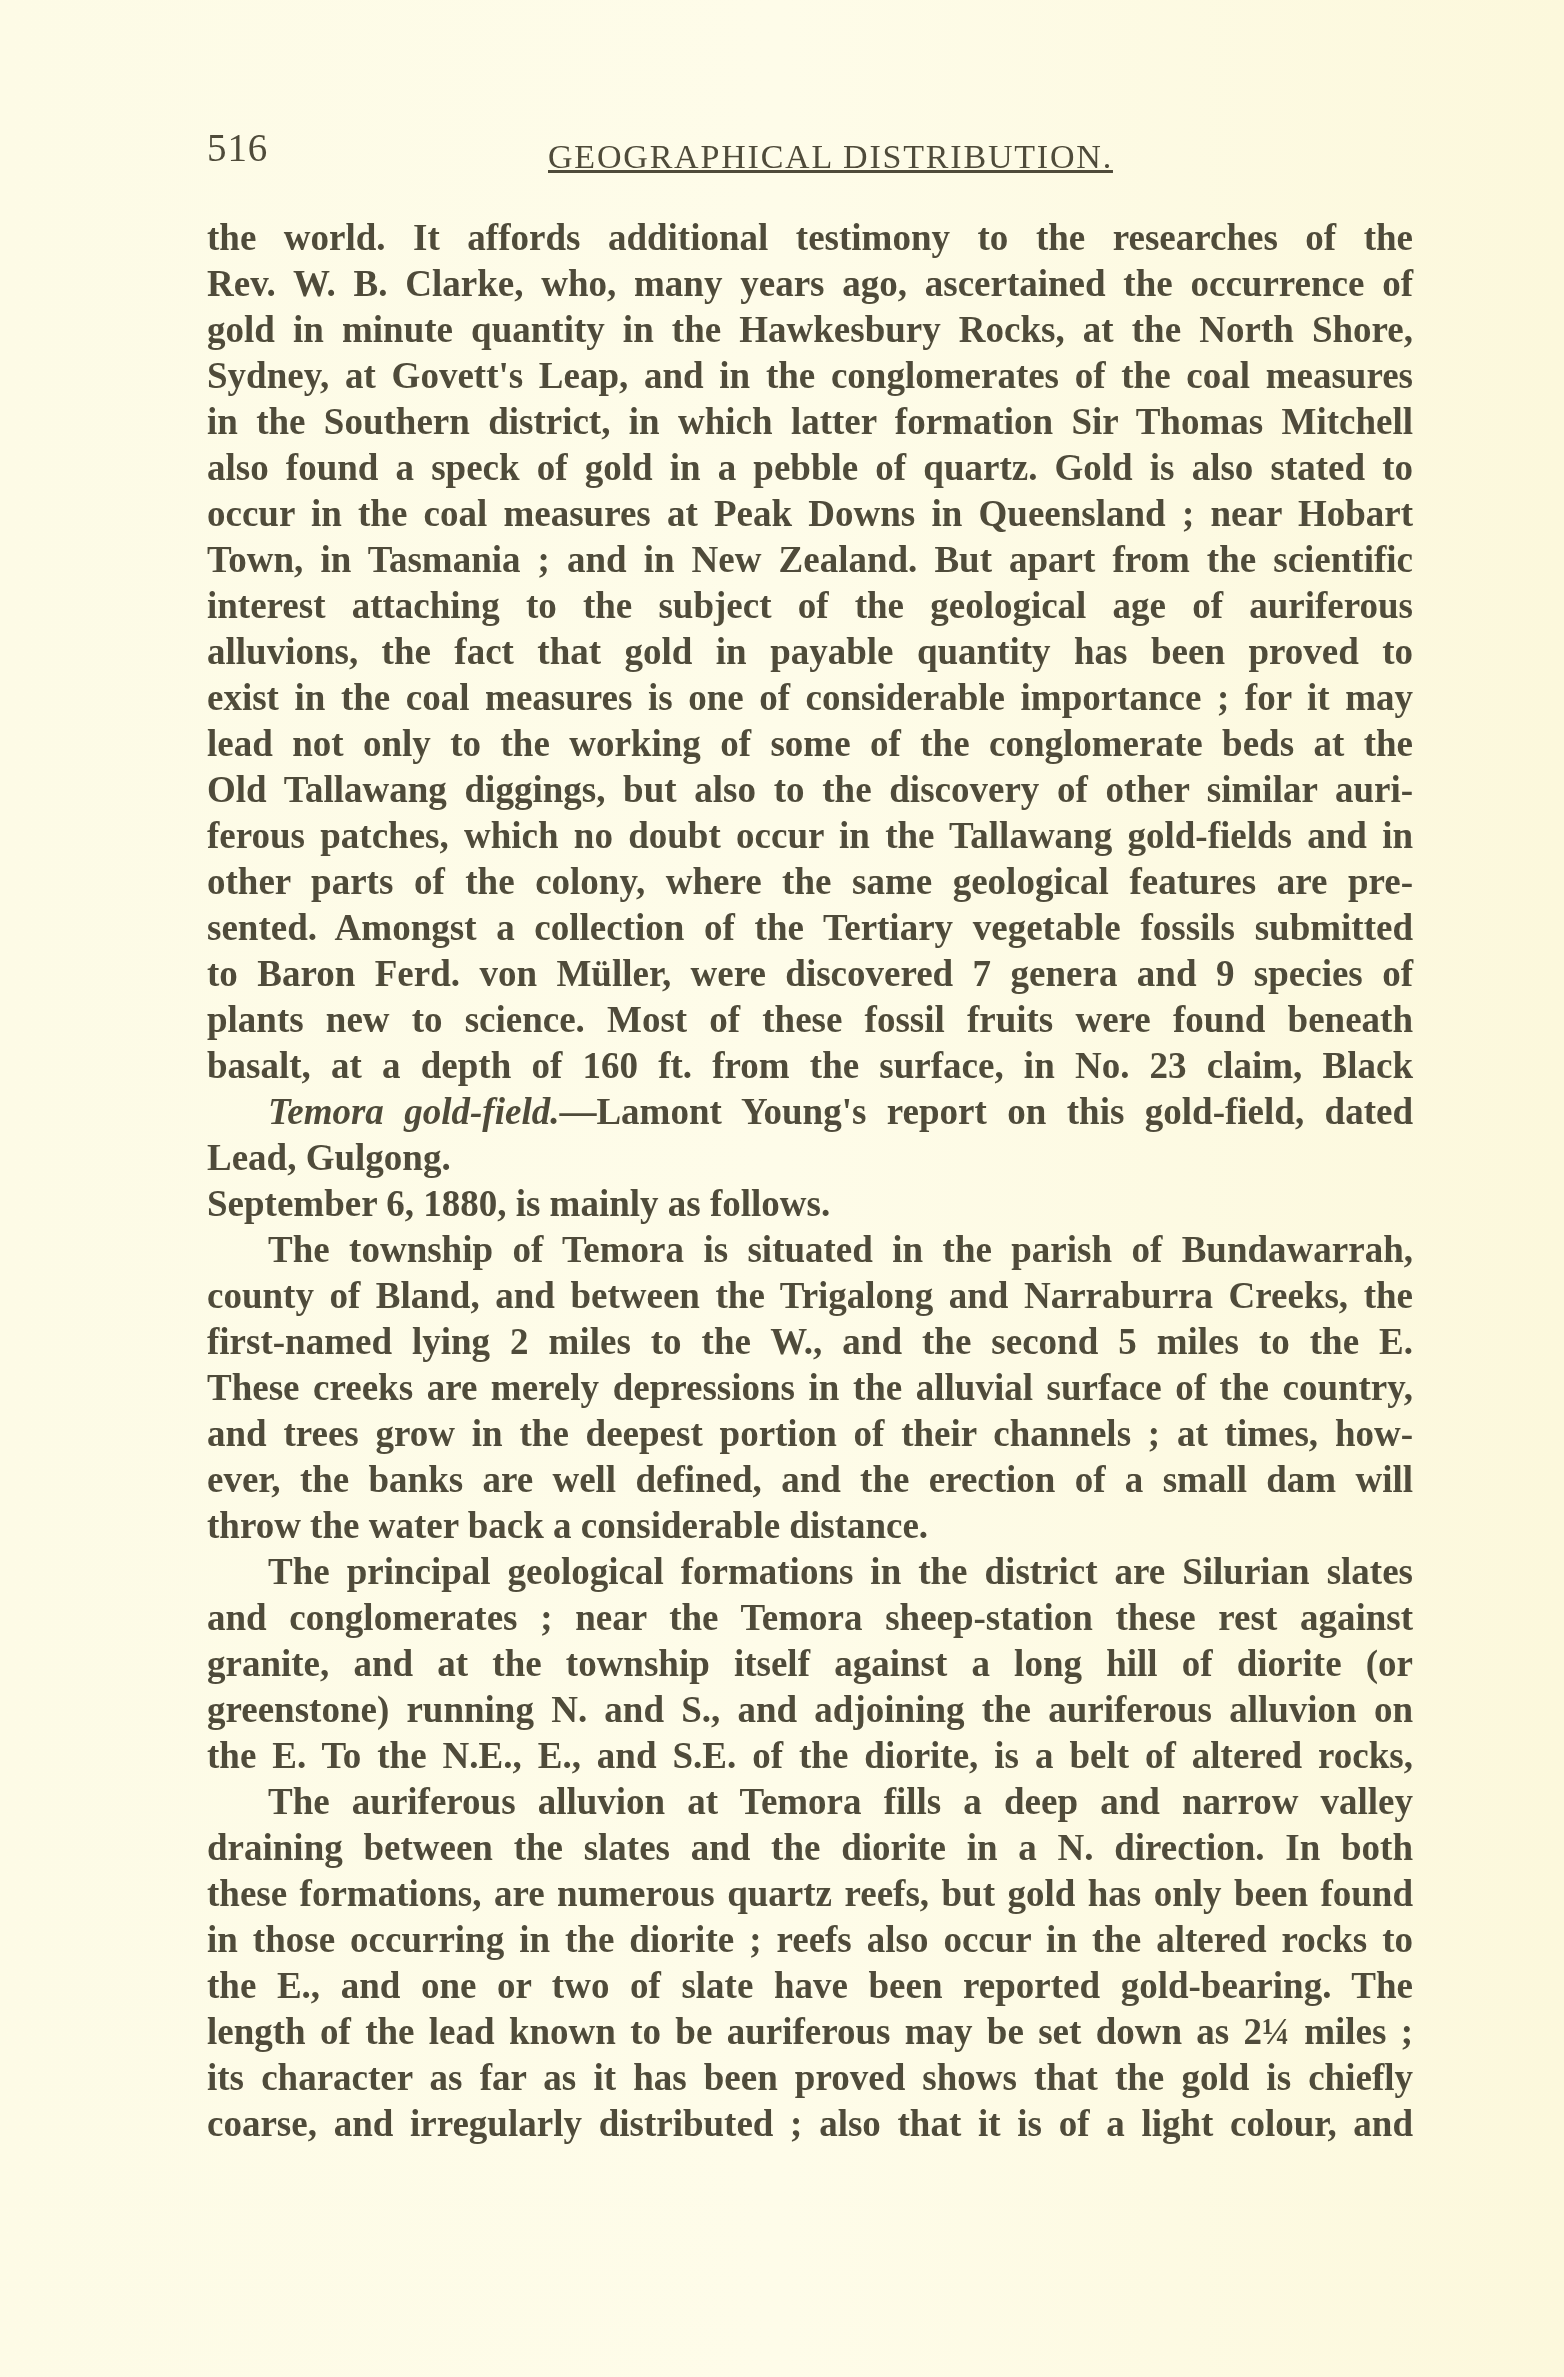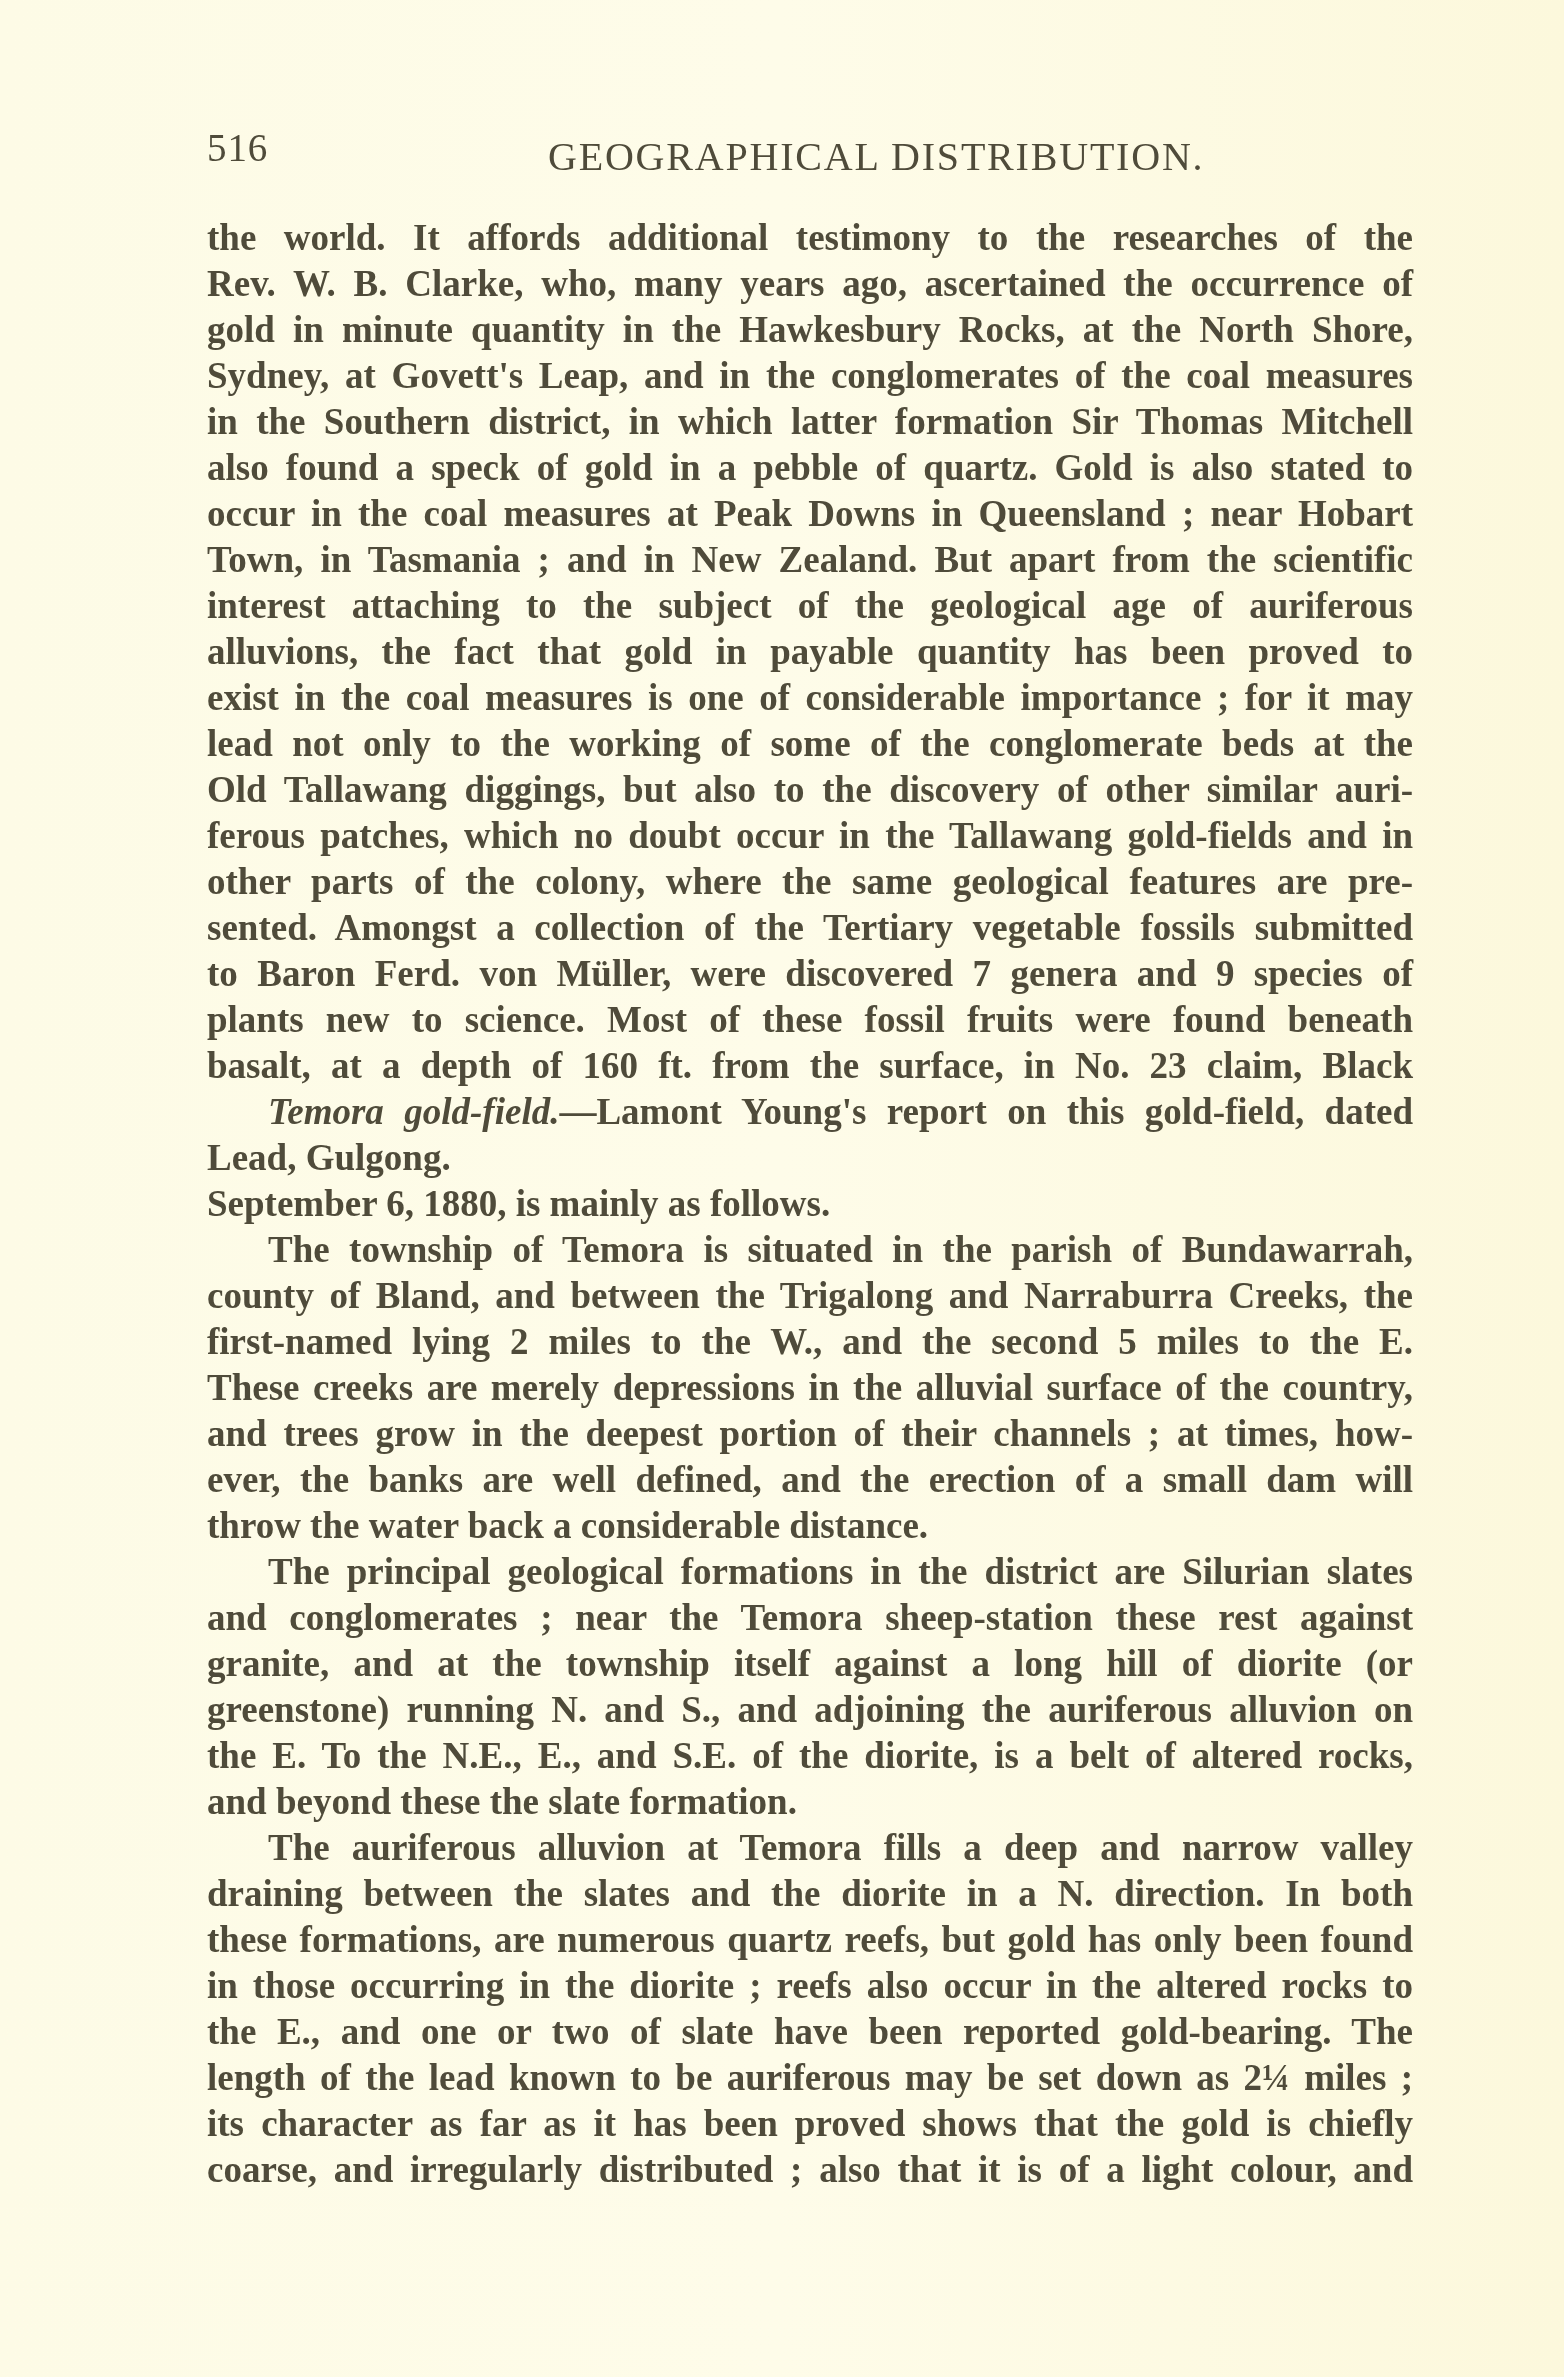--- a/index.html
+++ b/index.html
@@ -17,8 +17,9 @@
   }
   .running-head {
     position: absolute; left: 548px; top: 134px; width: 529px;
-    font-size: 40px; line-height: 45px; letter-spacing: 1.8px;
+    font-size: 34px; line-height: 45px; letter-spacing: 1.8px;
     white-space: nowrap;
+    text-decoration: underline;
   }
   .body {
     position: absolute; left: 207px; top: 215px; width: 1206px;

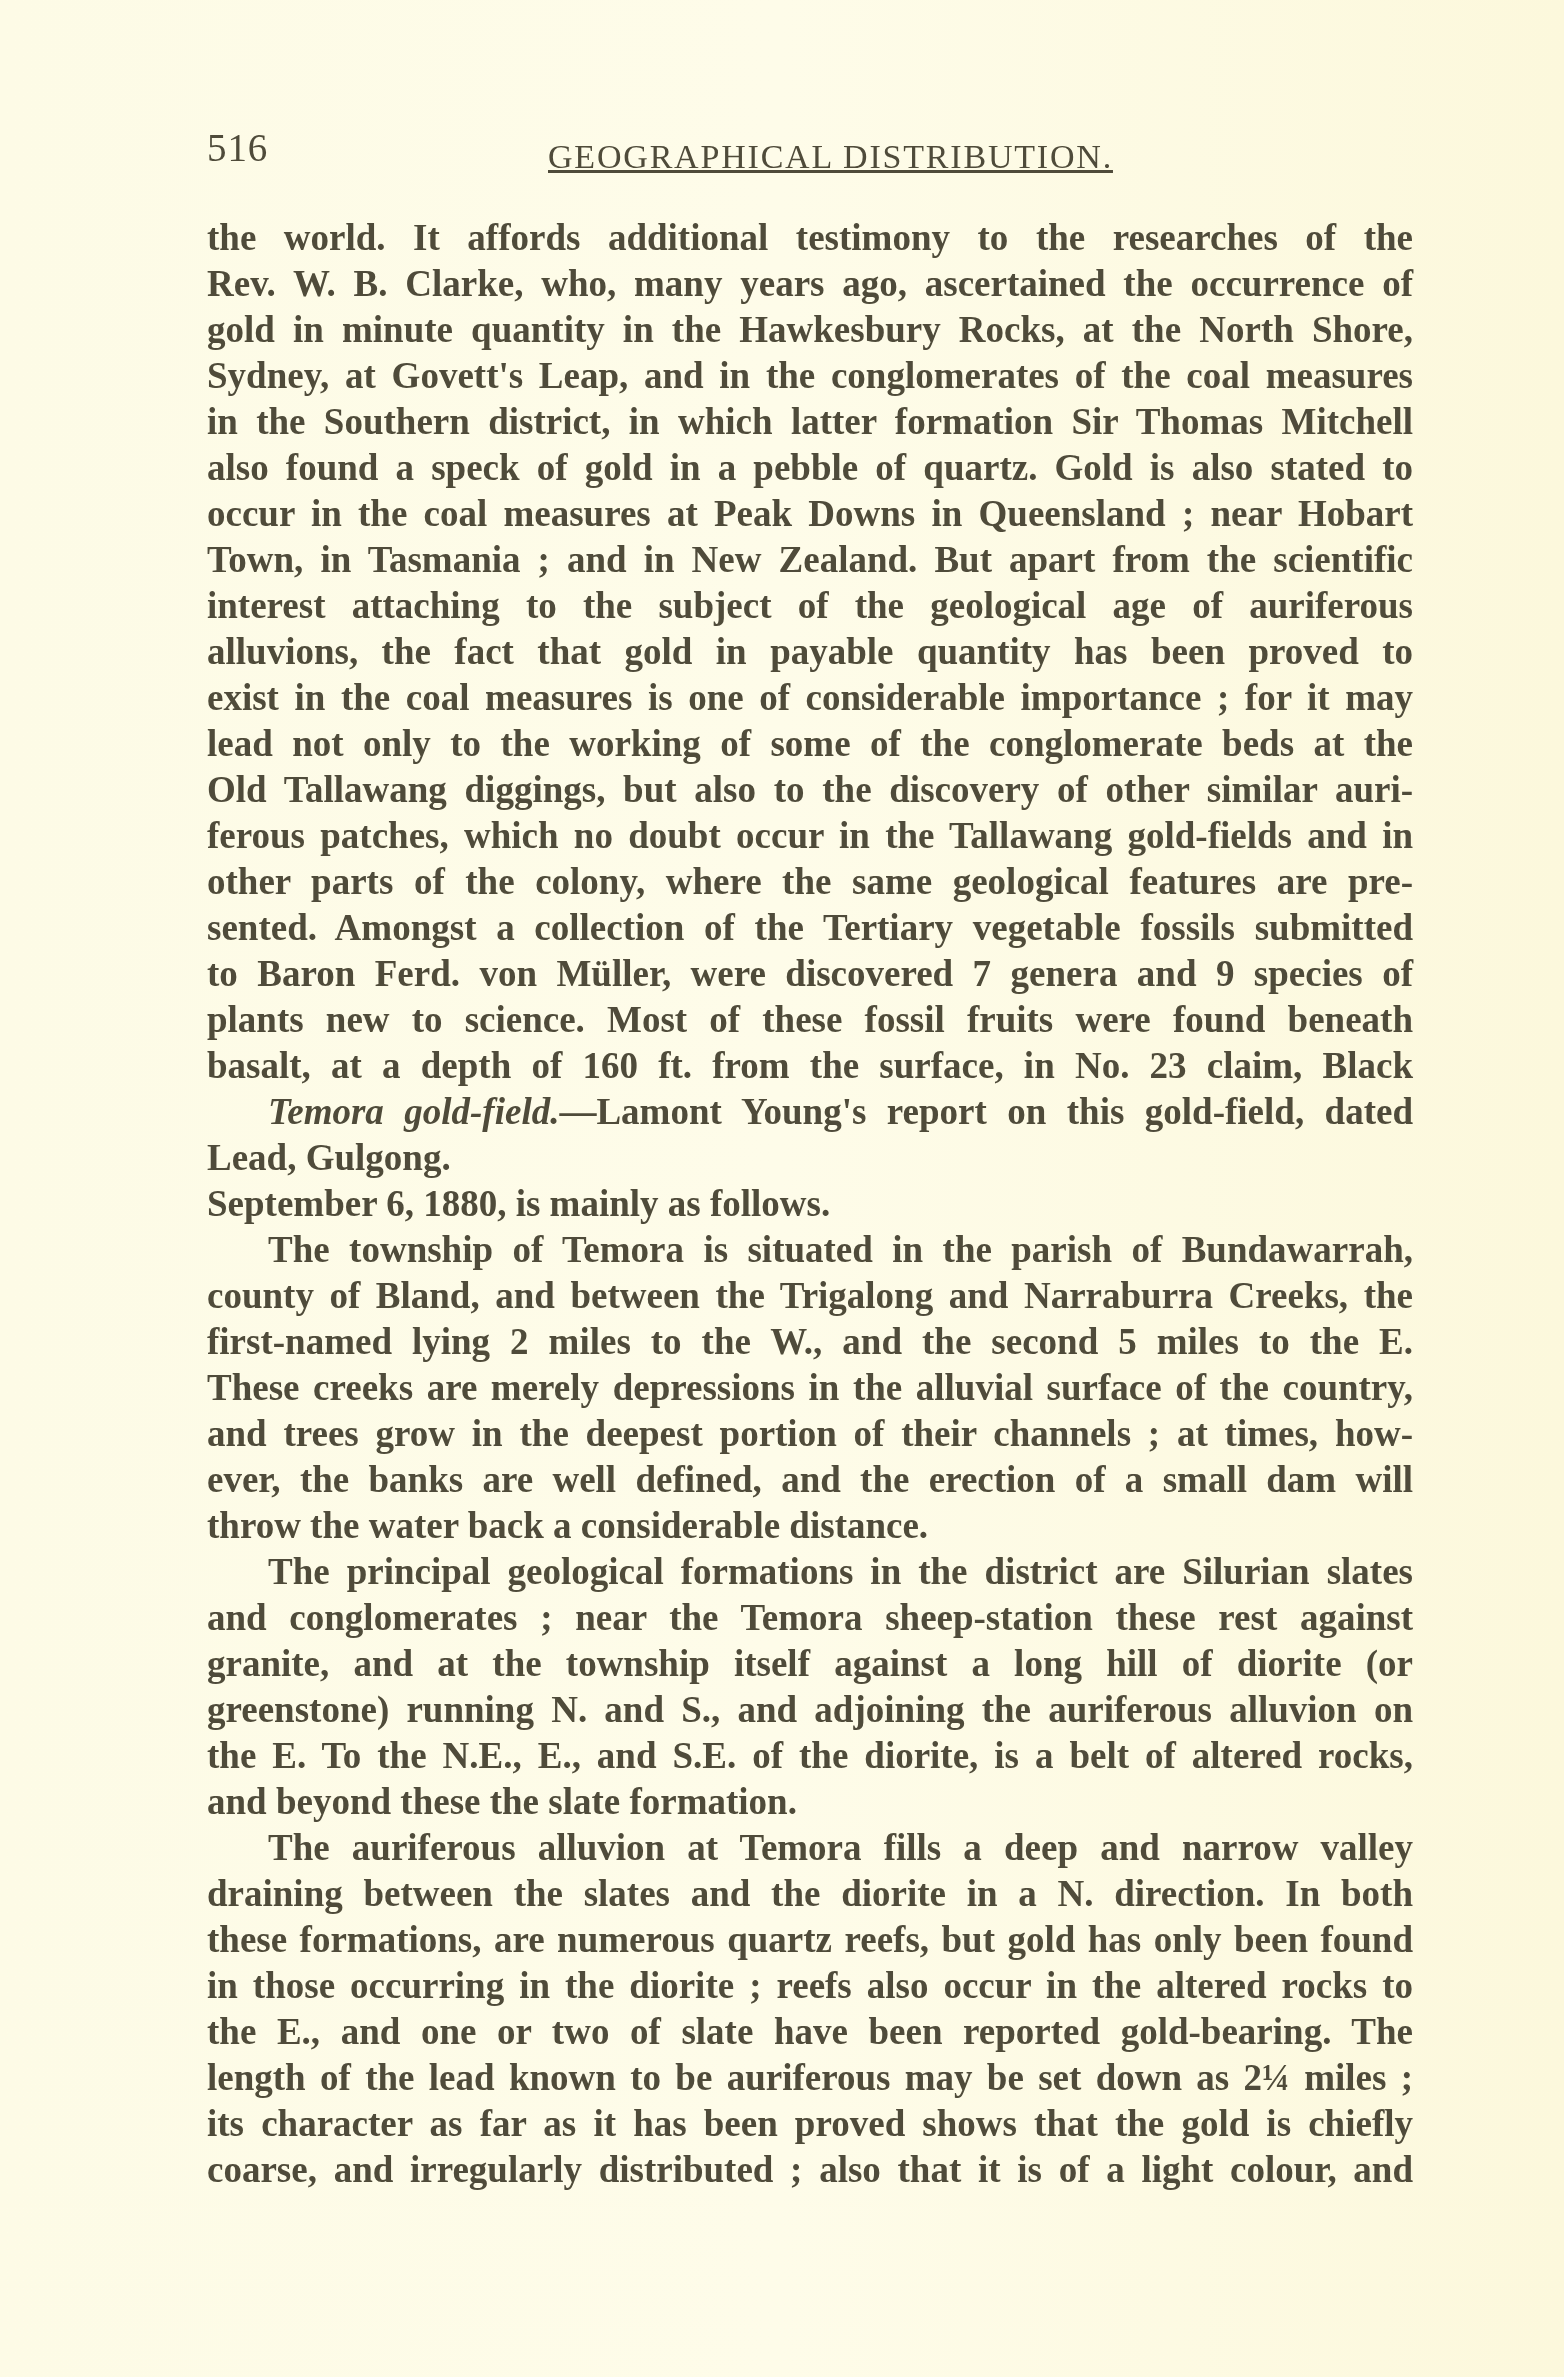--- a/index.html
+++ b/index.html
@@ -75,7 +75,6 @@
     <span class="line">granite, and at the township itself against a long hill of diorite (or</span>
     <span class="line">greenstone) running N. and S., and adjoining the auriferous alluvion on</span>
     <span class="line">the E.  To the N.E., E., and S.E. of the diorite, is a belt of altered rocks,</span>
-    <span class="line last">and beyond these the slate formation.</span>
     <span class="line indent">The auriferous alluvion at Temora fills a deep and narrow valley</span>
     <span class="line">draining between the slates and the diorite in a N. direction.  In both</span>
     <span class="line">these formations, are numerous quartz reefs, but gold has only been found</span>

